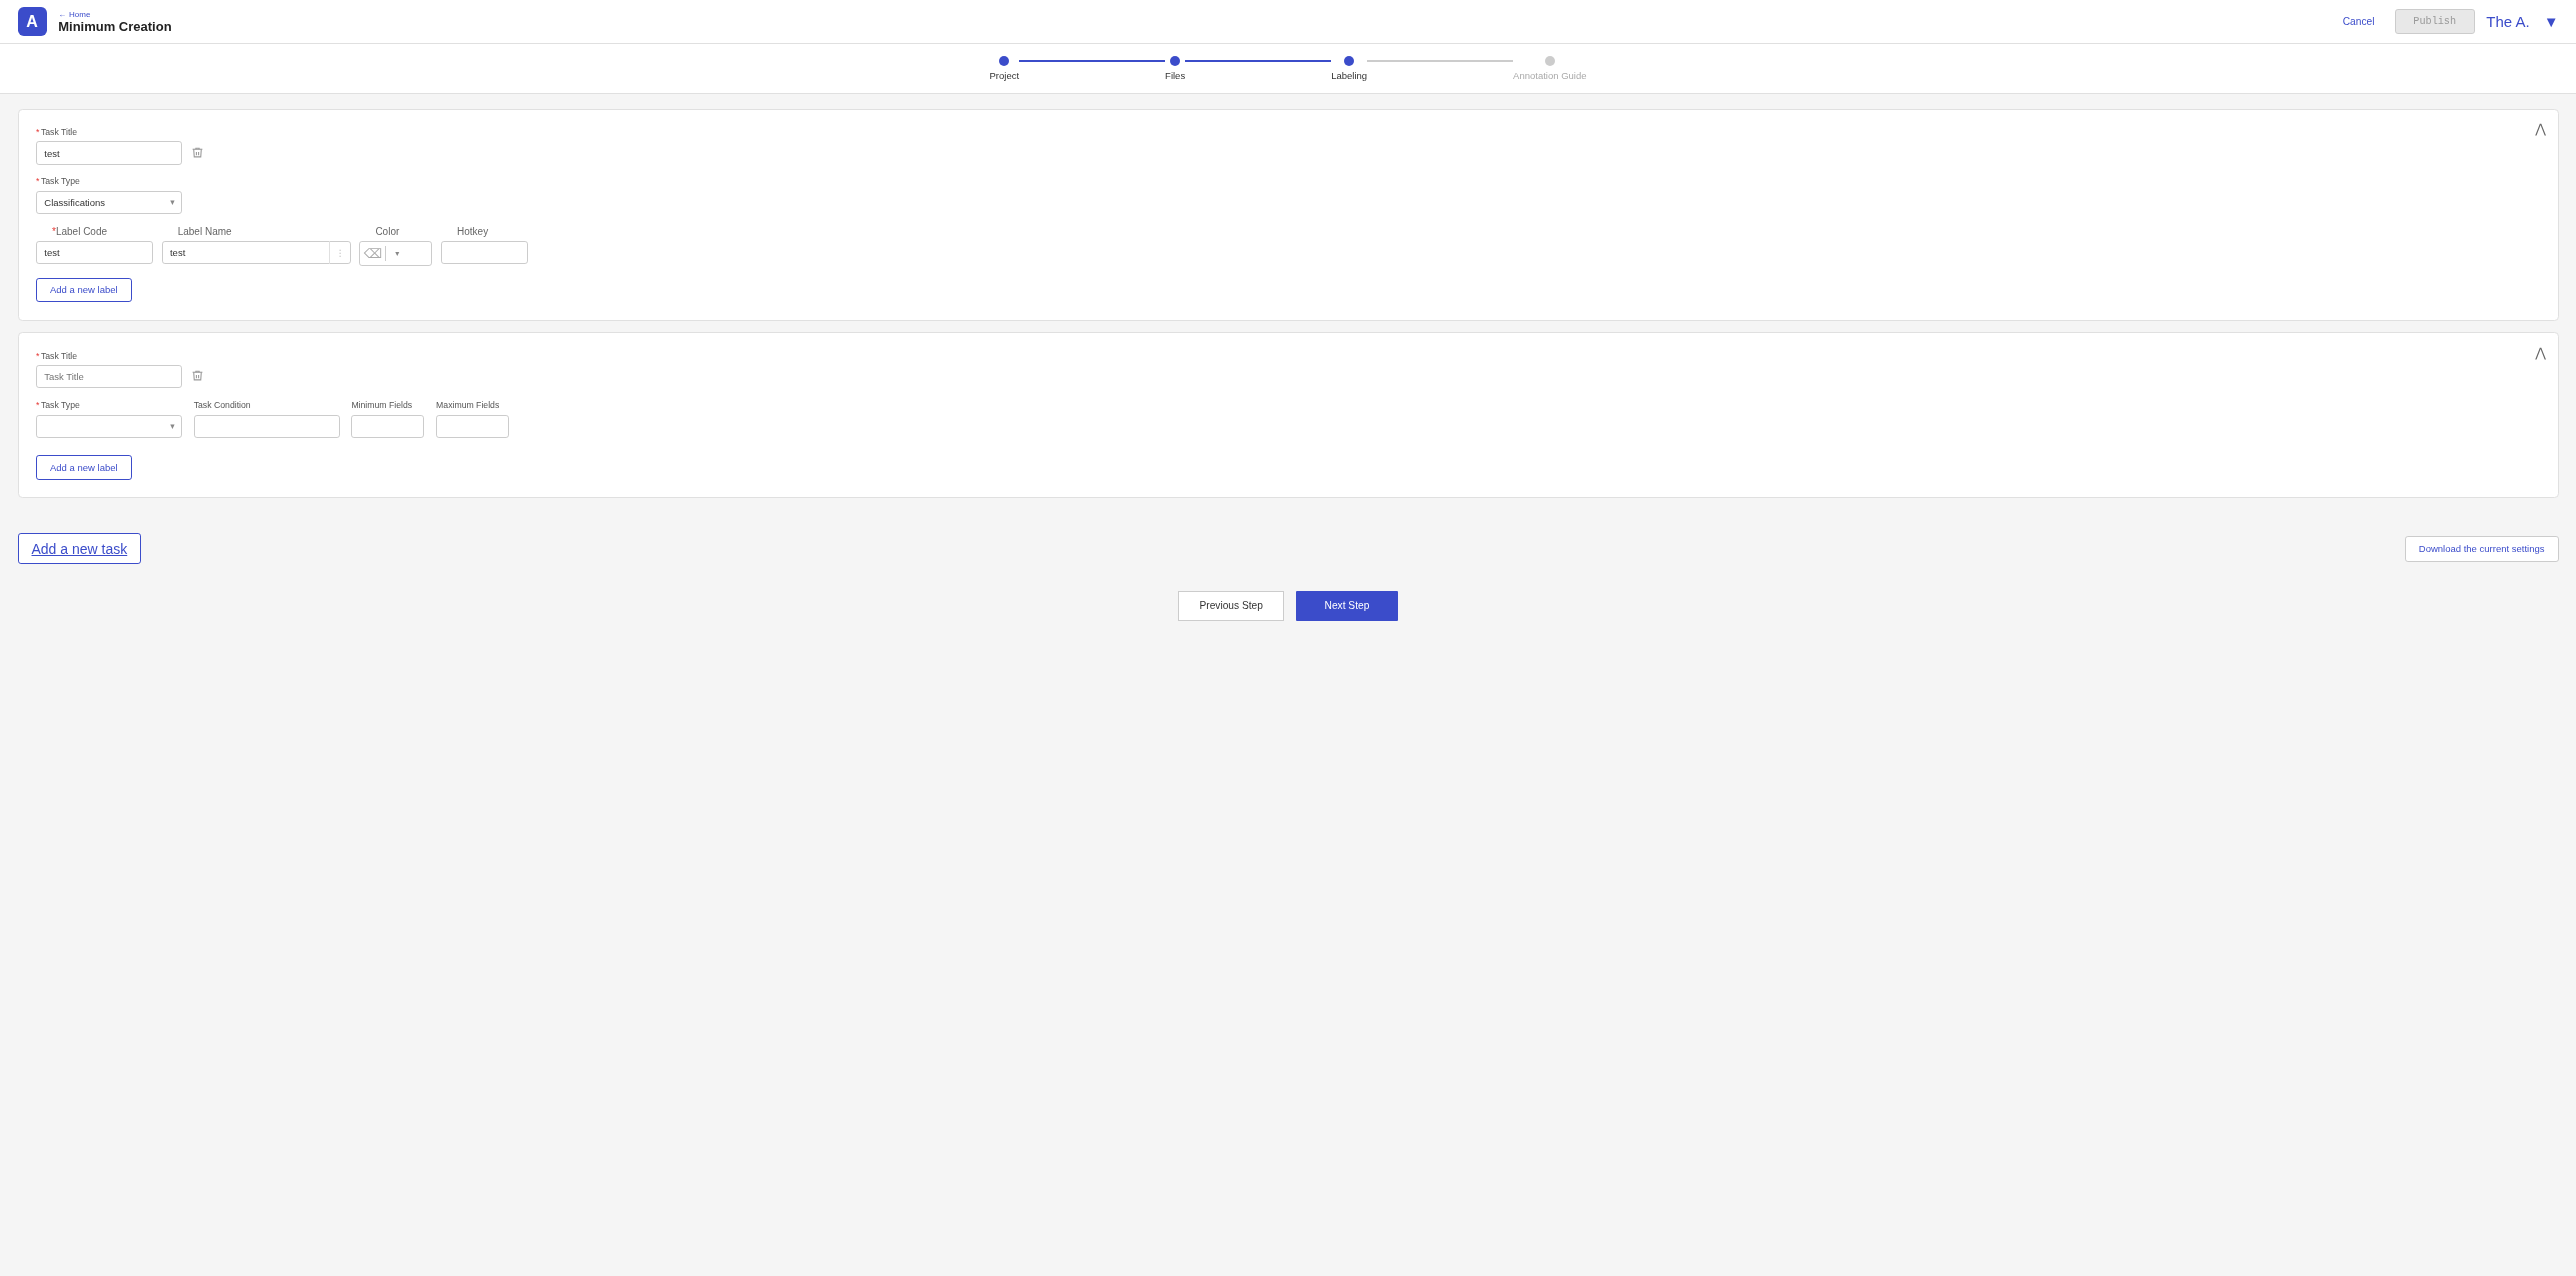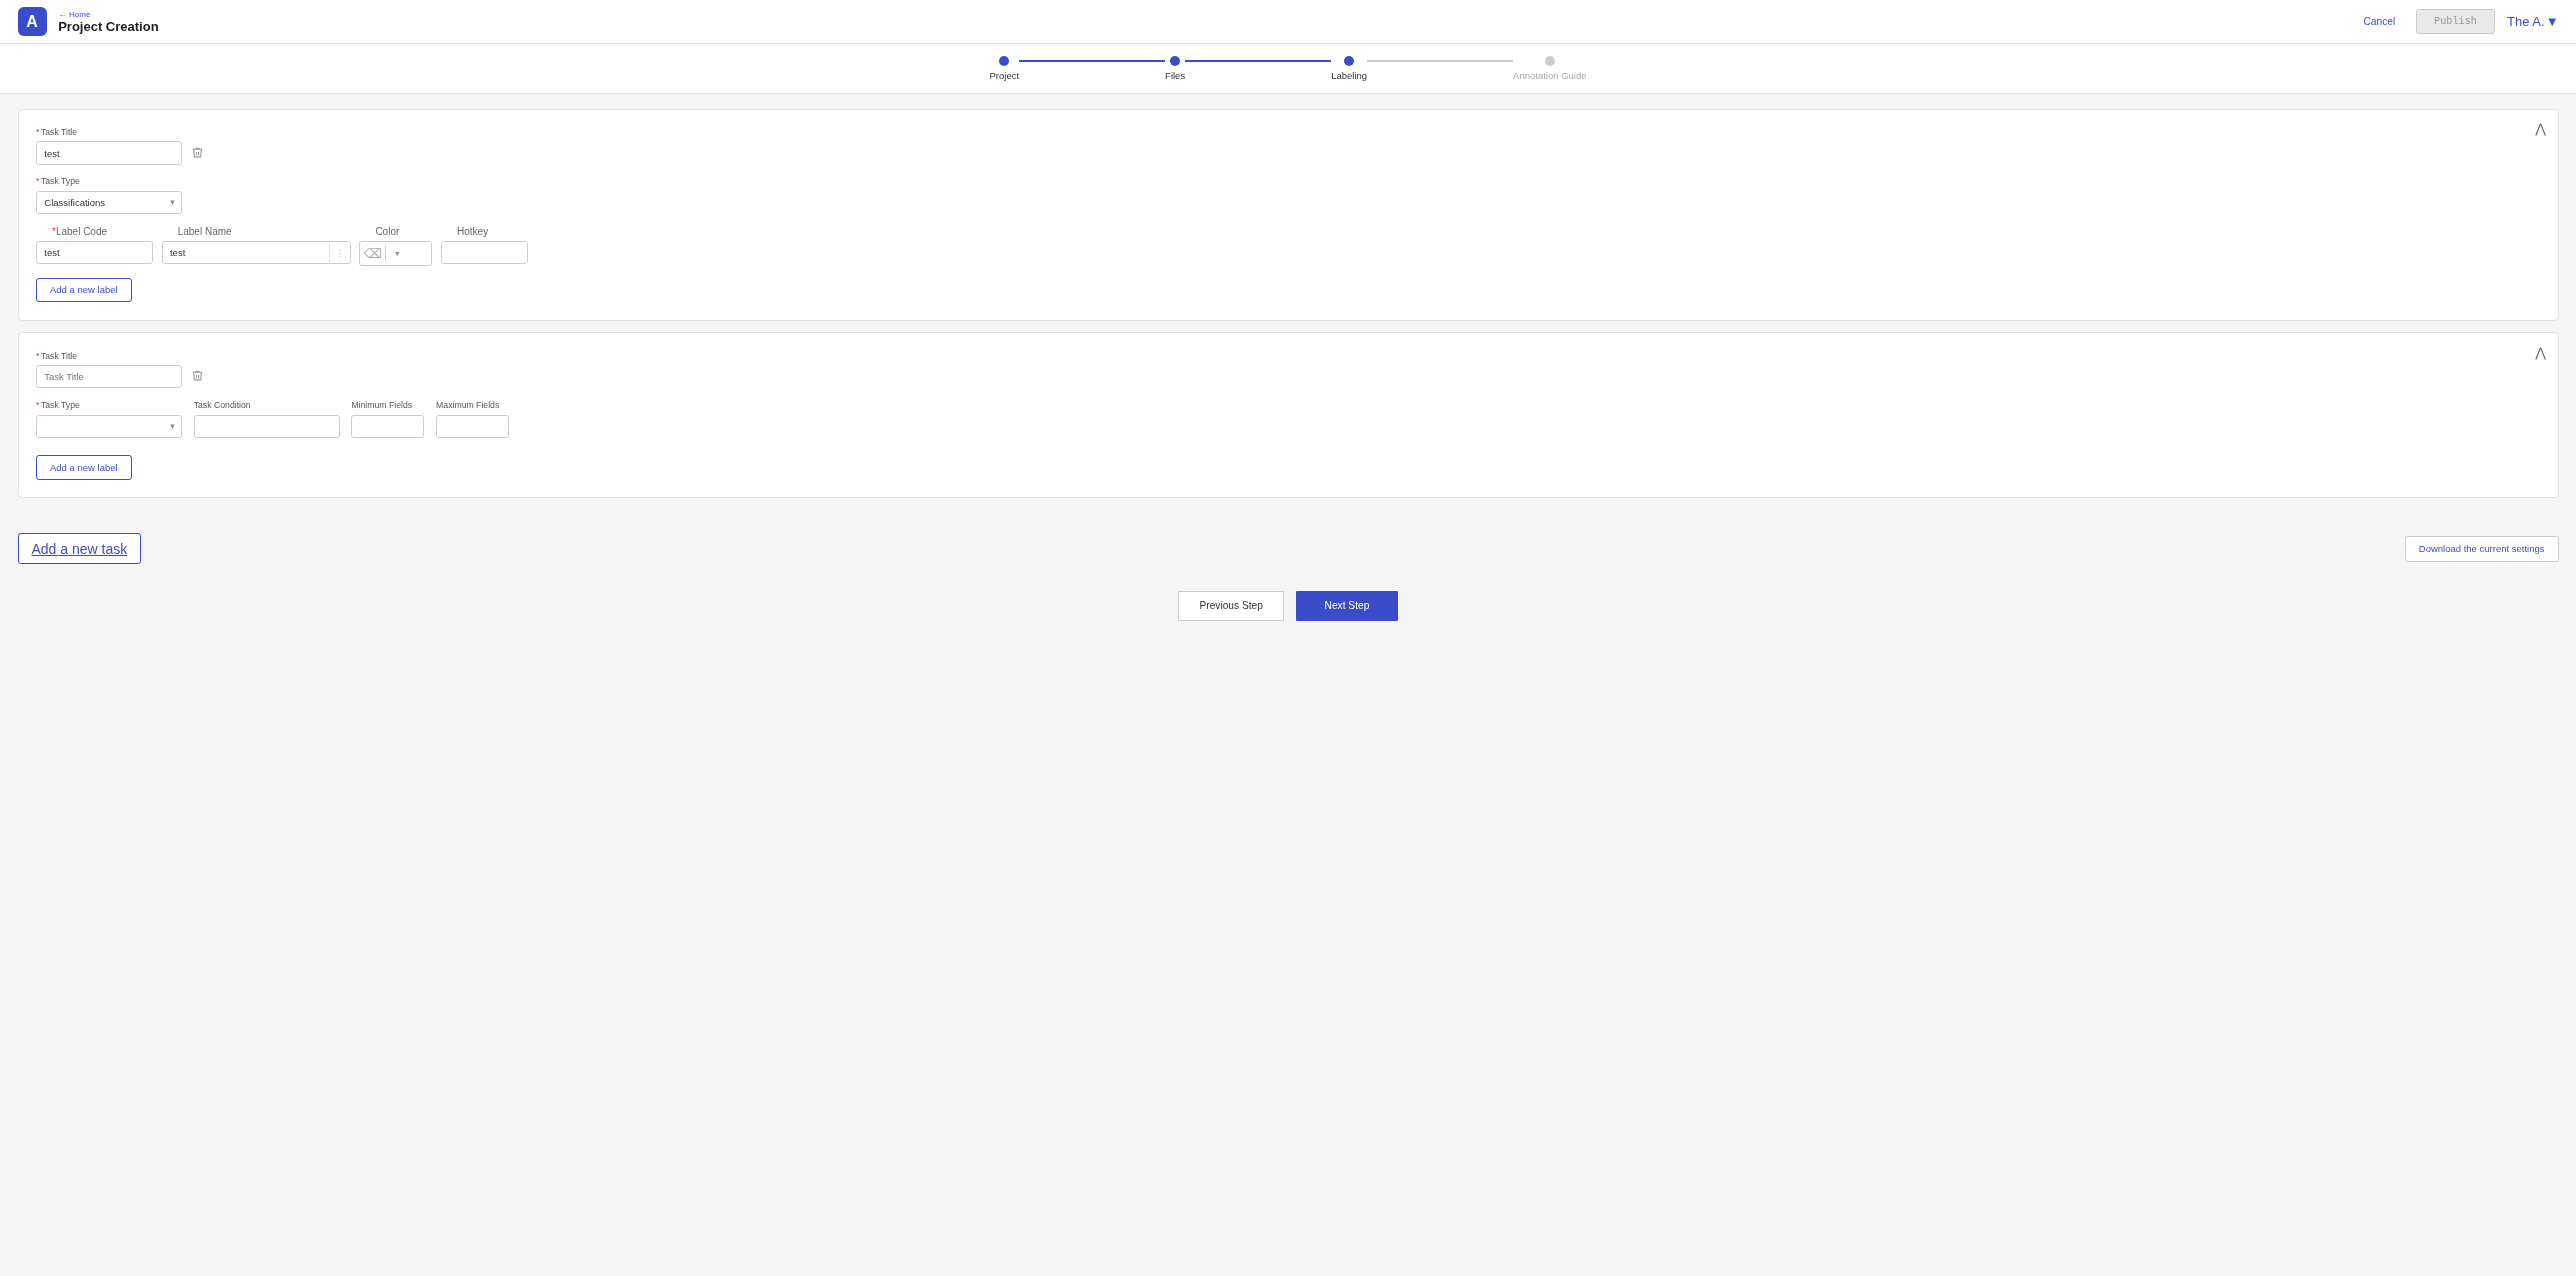--- a/index.html
+++ b/index.html
@@ -184,7 +184,7 @@
       <span>←</span>
       <span>Home</span>
     </div>
-    <div class="header-project-title">Project Creation</div>
+    <div class="header-project-title">Minimum Creation</div>
   </div>
   <div class="header-actions">
     <button class="btn-cancel">Cancel</button>

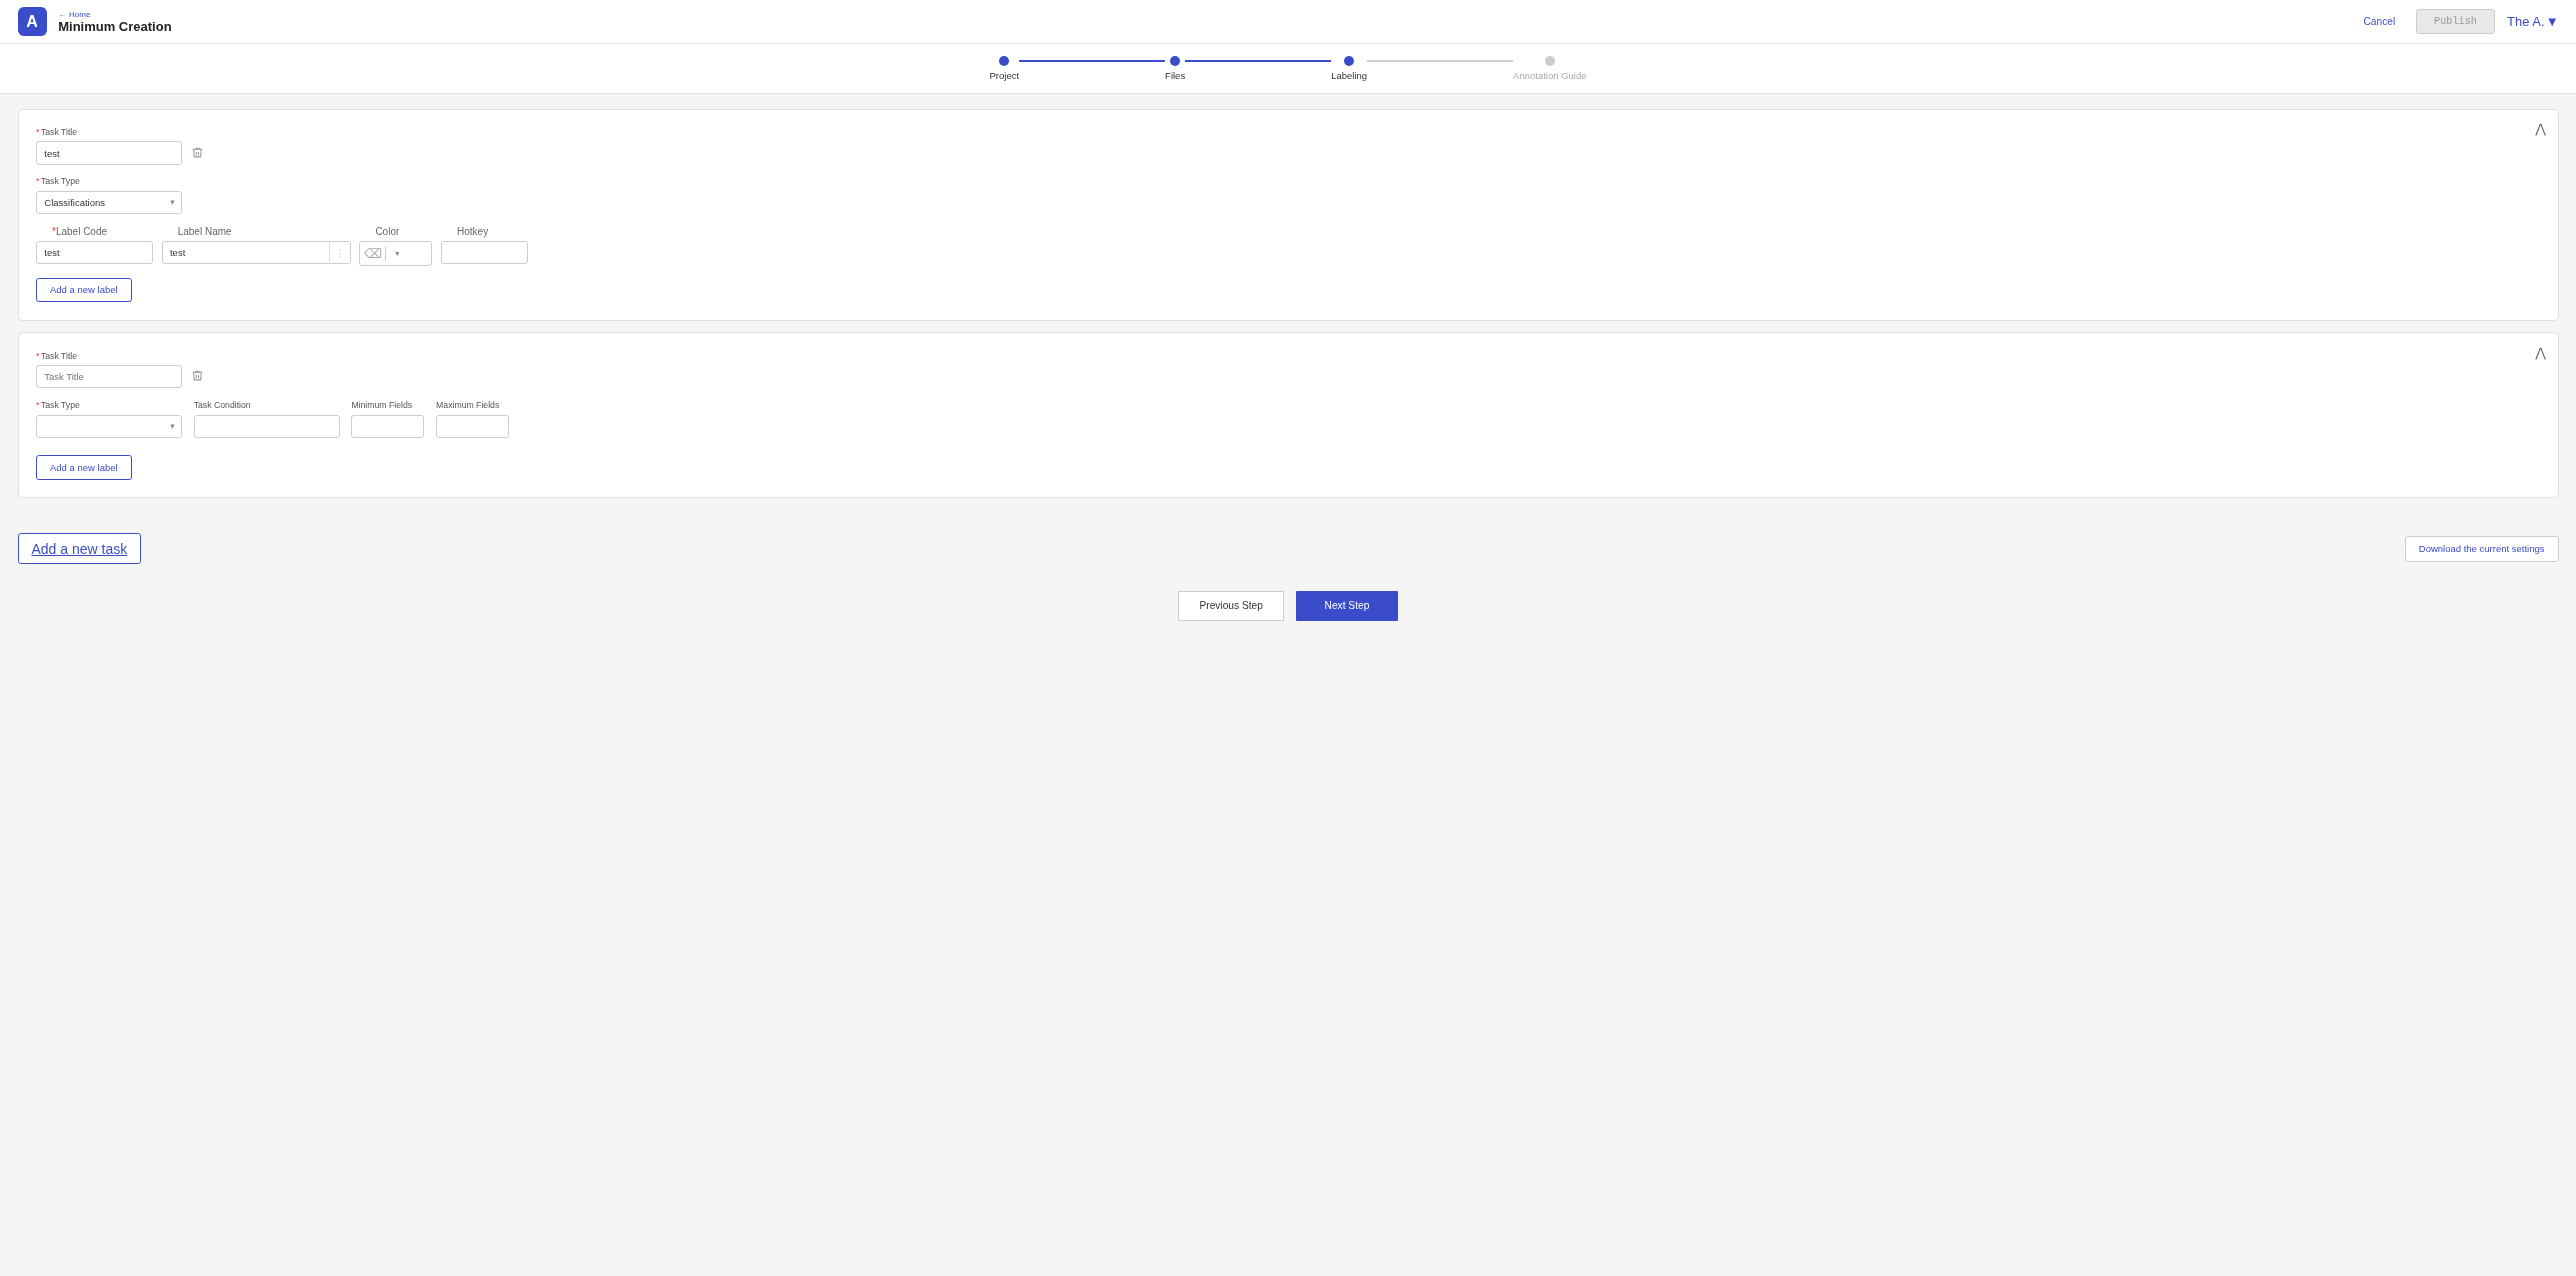--- a/index.html
+++ b/index.html
@@ -31,7 +31,7 @@
     .header-actions { margin-left: auto; display: flex; align-items: center; gap: 11.7px; }
     .btn-cancel { background: none; border: none; color: #3b4cca; font-size: 10.2px; cursor: pointer; padding: 4.4px 8.7px; }
     .btn-publish { background: #e8e8e8; border: 0.7px solid #ccc; color: #999; font-size: 10.2px; cursor: pointer; padding: 5.8px 17.5px; border-radius: 2.9px; font-family: Liberation Mono, monospace; }
-    .user-badge { color: #3b4cca; font-size: 13px; font-weight: 500; display: flex; gap: 1px; cursor: pointer; }
+    .user-badge { color: #3b4cca; font-size: 15px; font-weight: 500; display: flex; gap: 14px; cursor: pointer; }
 
     
     .steps-bar {

